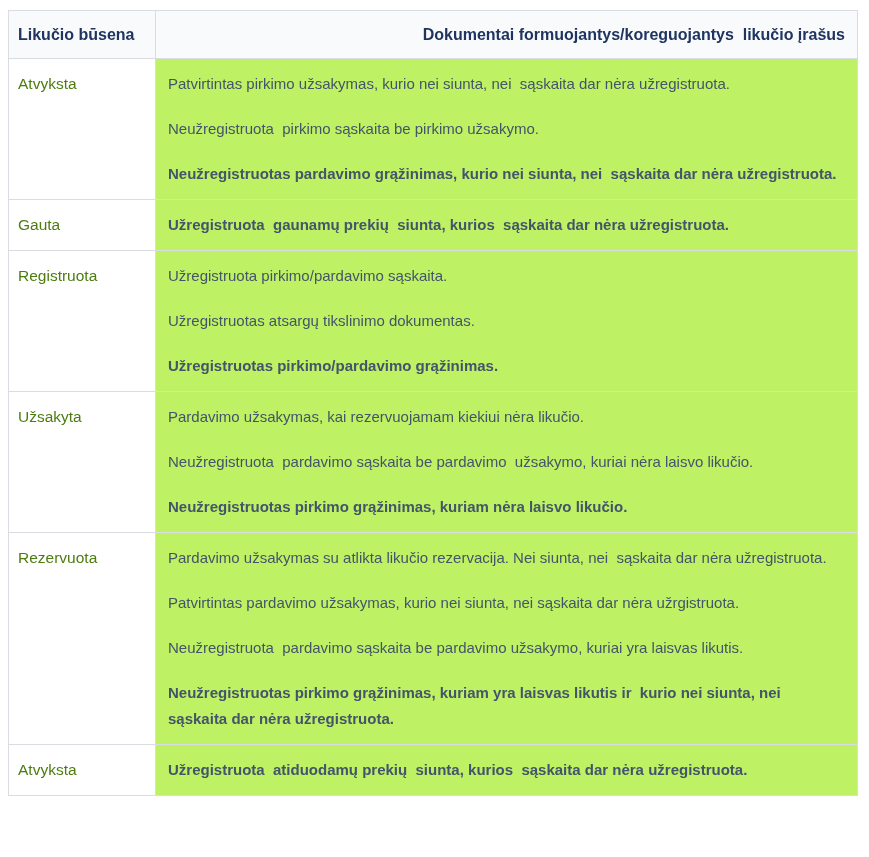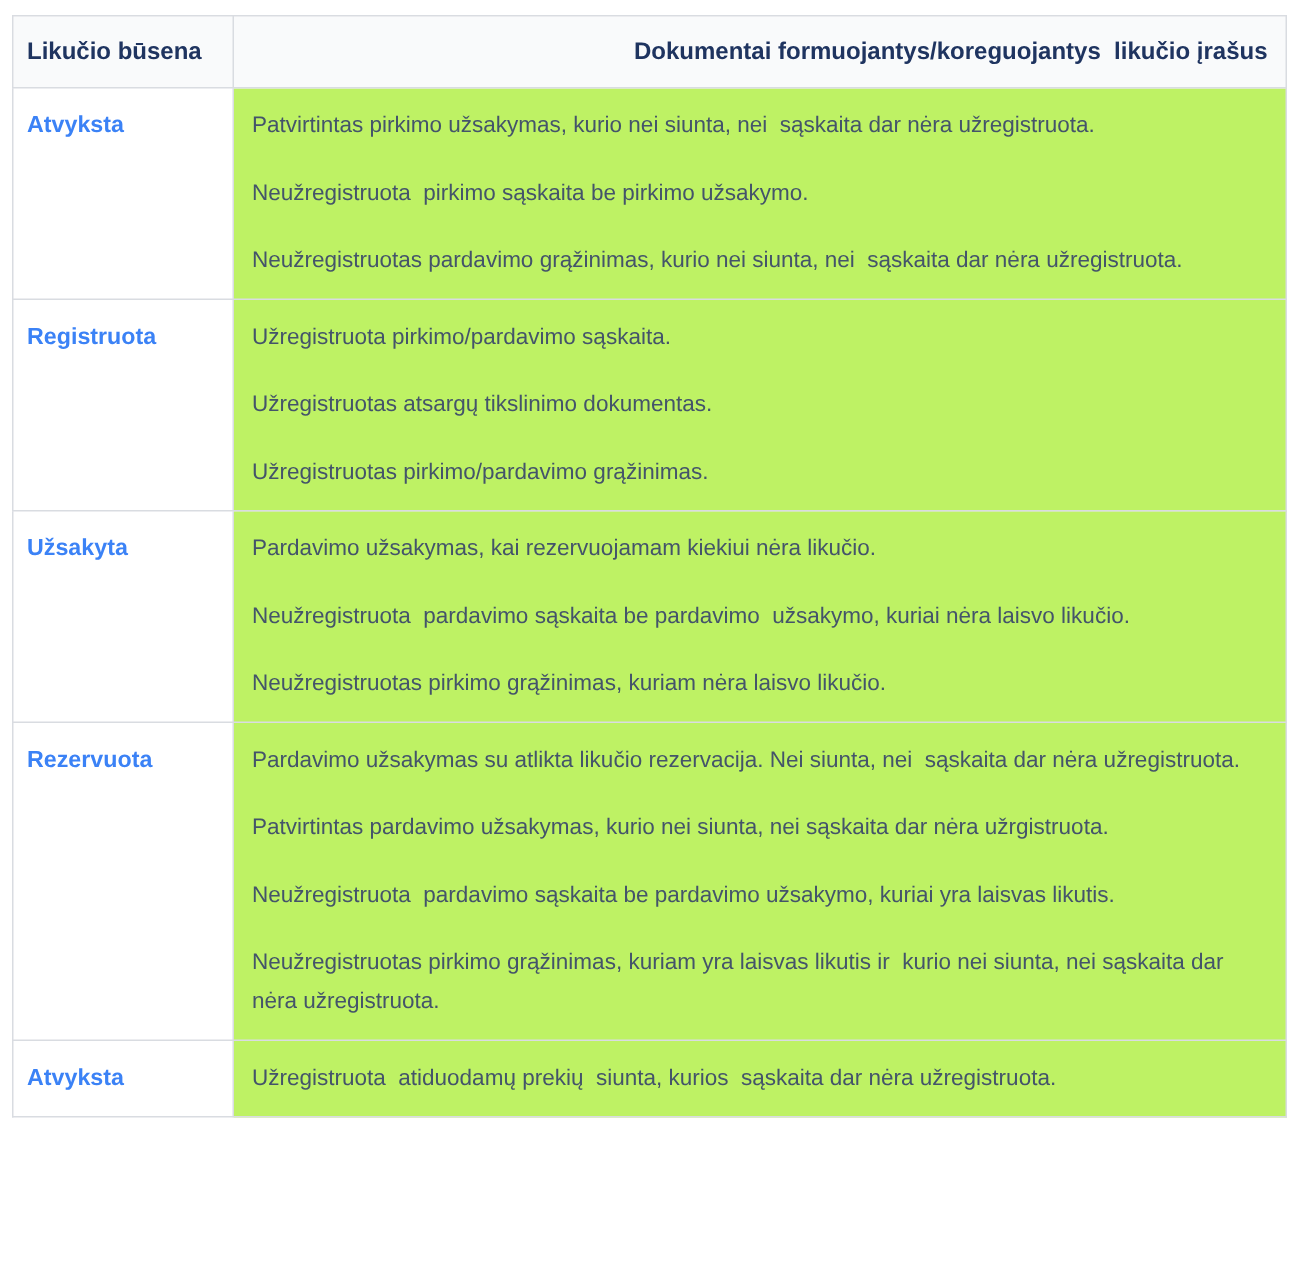--- a/index.html
+++ b/index.html
@@ -41,9 +41,9 @@
   }
   thead th.header-cell.header-docs { padding-left: 12px; text-align: right; }
   tbody th.status-cell {
-    color: #3b82f6;
+    color: #4d7c0f;
     font-size: 15.5px;
-    font-weight: bold;
+    font-weight: normal;
     line-height: 26px;
     padding: 12px 8px 12px 9px;
     white-space: nowrap;

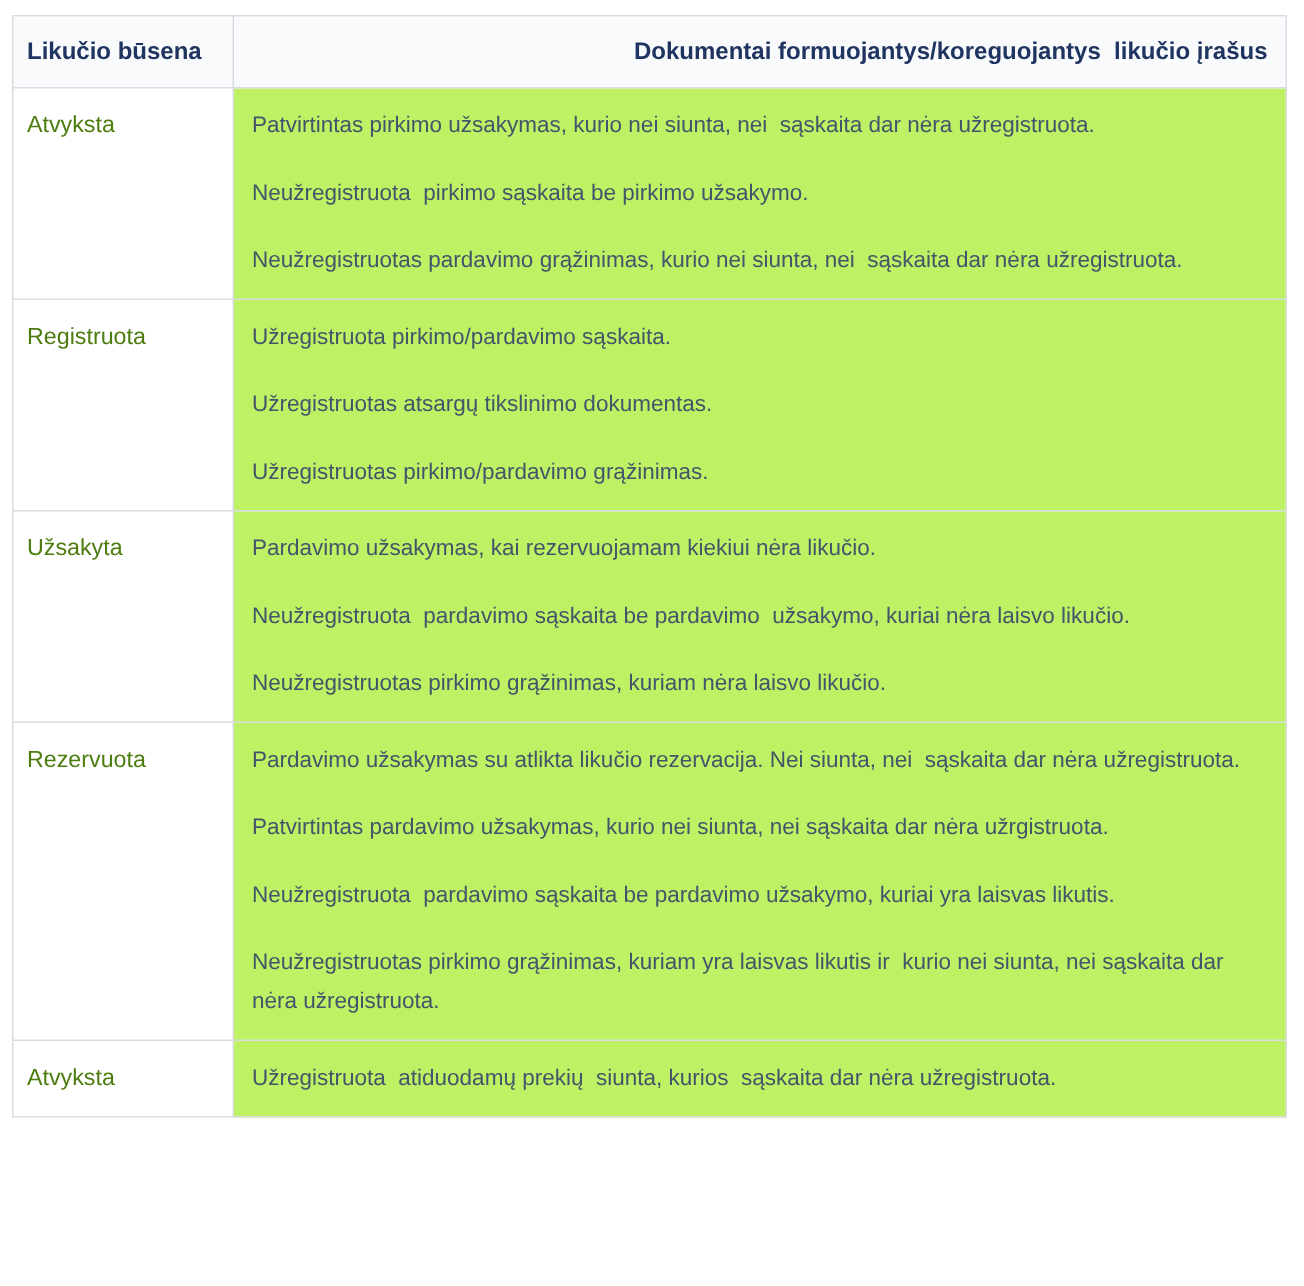--- a/index.html
+++ b/index.html
@@ -60,7 +60,7 @@
     line-height: 26px;
     white-space: pre-wrap;
   }
-  tbody td.docs-cell p:last-child { margin-bottom: 0; }
+  tbody td.docs-cell p:last-child { margin-bottom: 0; font-weight: bold; }
 </style>
 </head>
 <body>

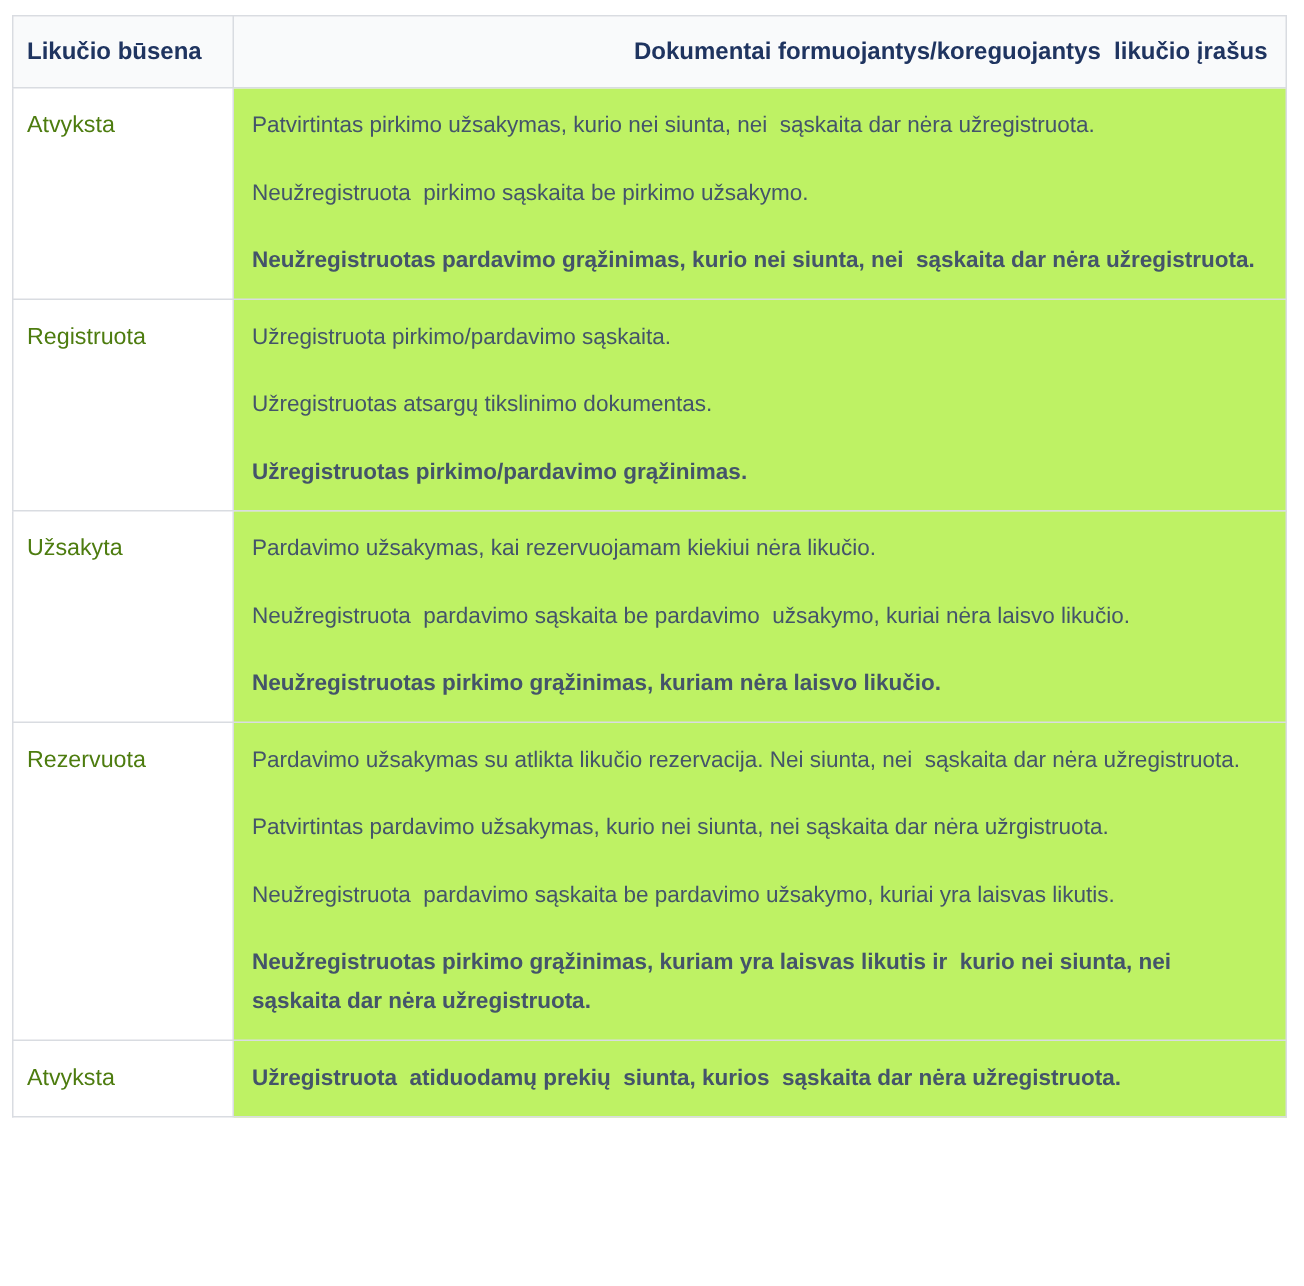--- a/index.html
+++ b/index.html
@@ -88,6 +88,12 @@
             </td>
           </tr>
           <tr>
+            <th class="status-cell">Gauta</th>
+            <td class="docs-cell">
+              <p>Užregistruota  gaunamų prekių  siunta, kurios  sąskaita dar nėra užregistruota.</p>
+            </td>
+          </tr>
+          <tr>
             <th class="status-cell">Registruota</th>
             <td class="docs-cell">
               <p>Užregistruota pirkimo/pardavimo sąskaita.</p>

